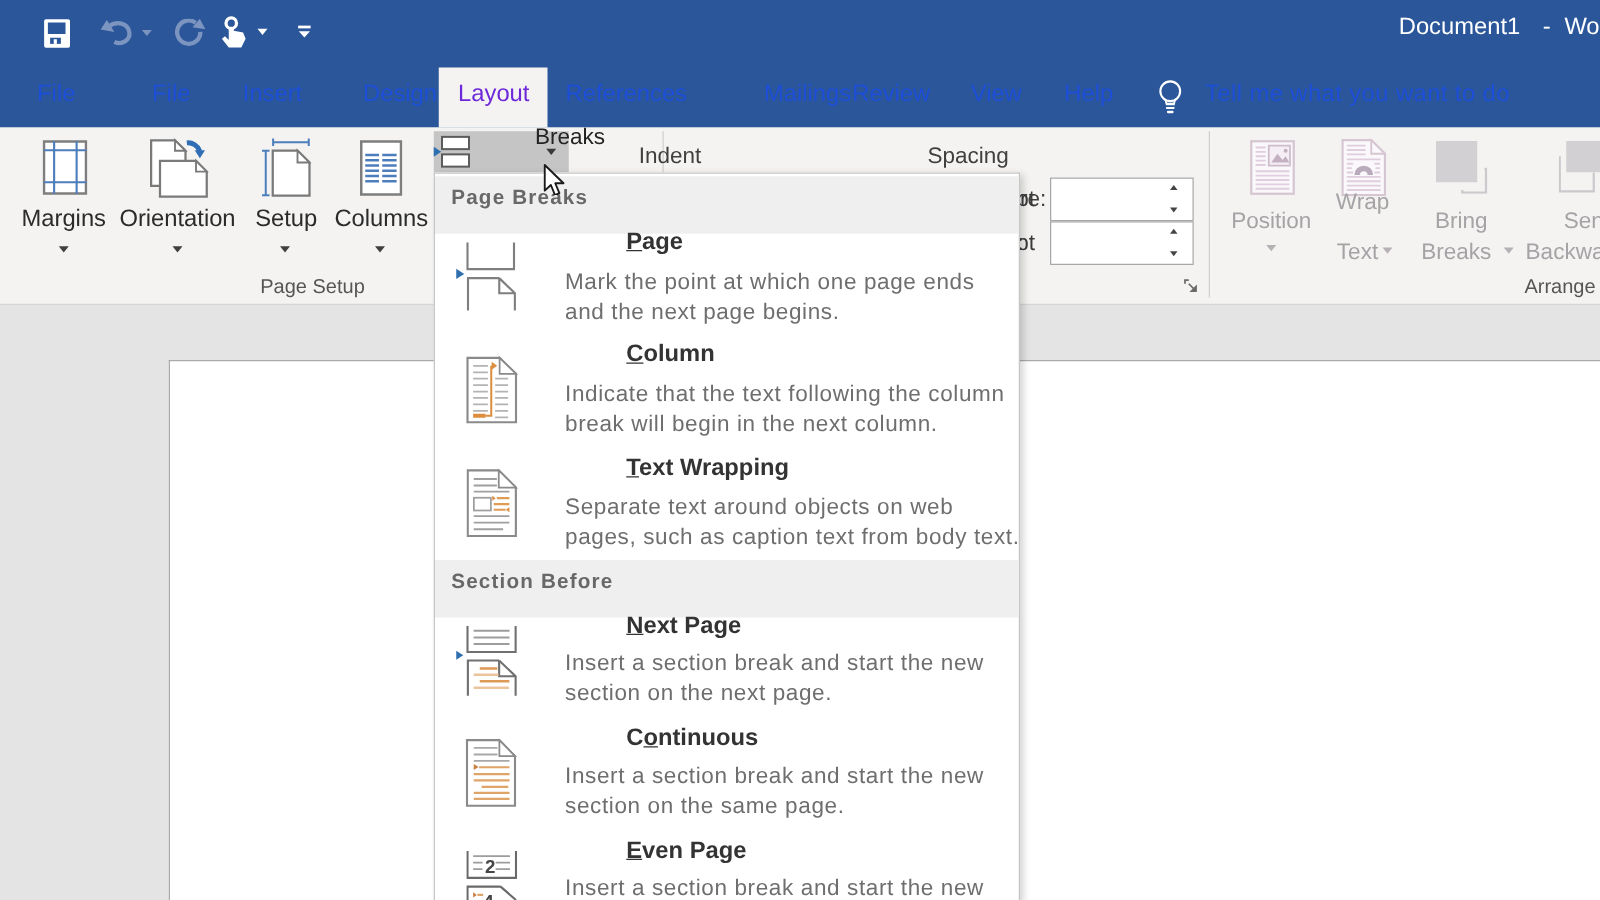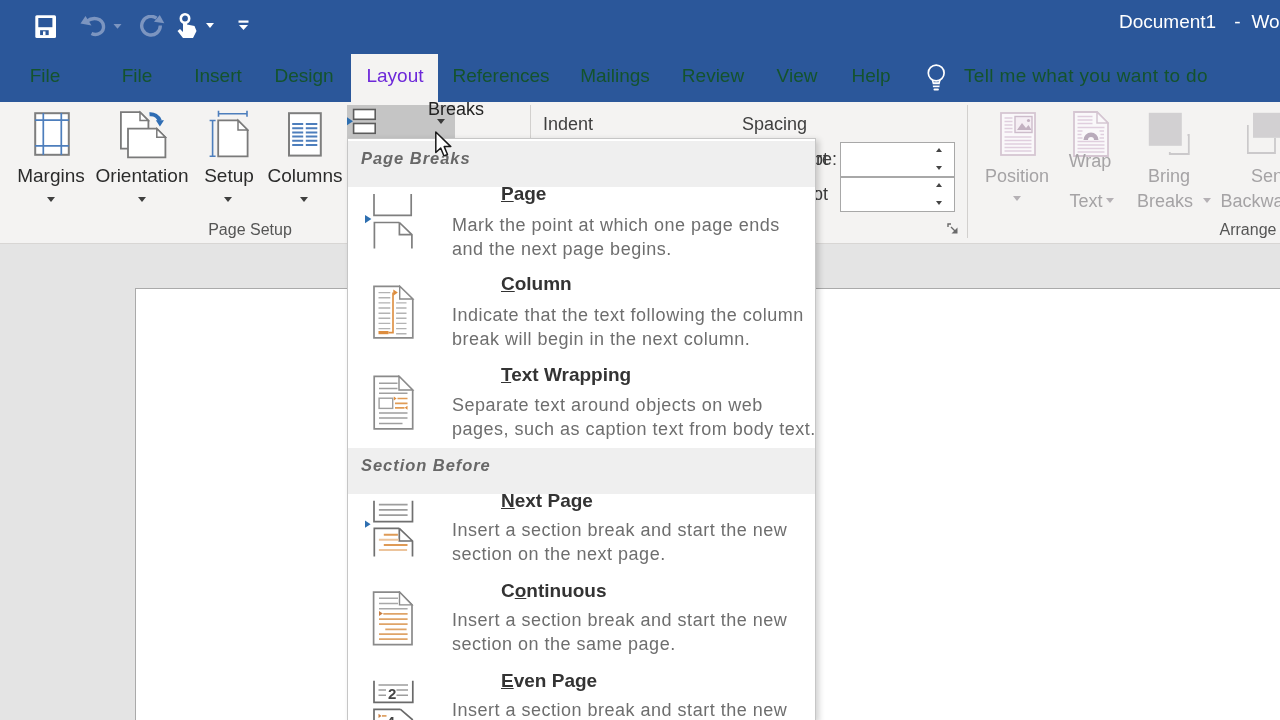--- a/index.html
+++ b/index.html
@@ -4,7 +4,7 @@
 body{width:1280px;height:720px;overflow:hidden;position:relative;font-family:"Liberation Sans",sans-serif;background:#e4e4e4;}
 .abs{position:absolute;}
 #titlebar{left:0;top:0;width:1280px;height:102px;background:#2b579a;}
-.tab{position:absolute;top:66.2px;line-height:20px;font-size:19px;color:#14532d;transform:translateX(-50%);white-space:nowrap;}
+.tab{position:absolute;top:66.2px;line-height:20px;font-size:19px;color:#1d4ed8;transform:translateX(-50%);white-space:nowrap;}
 #activetab{left:351px;top:54px;width:87px;height:48px;background:#f4f3f2;}
 #ribbon{left:0;top:102px;width:1280px;height:141px;background:#f4f3f2;border-bottom:1px solid #d8d6d4;}
 .biglabel{position:absolute;top:165.5px;line-height:20px;font-size:19px;color:#2b2b2b;transform:translateX(-50%);white-space:nowrap;}

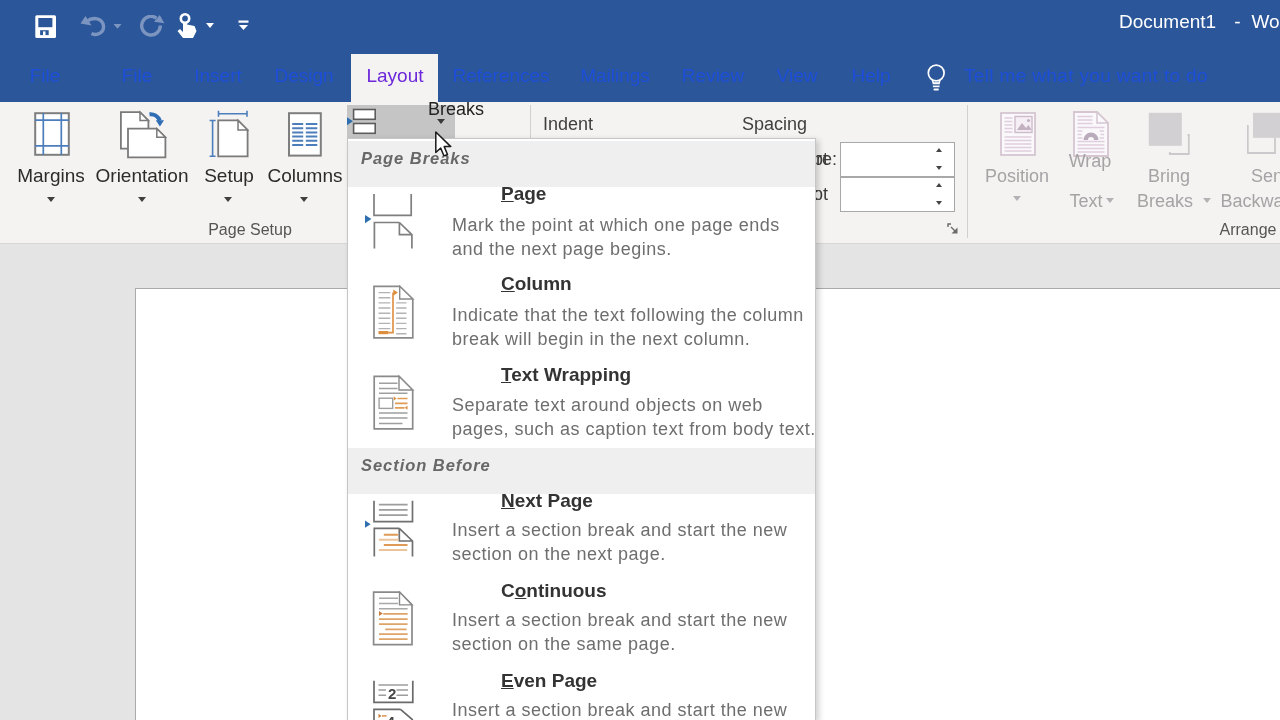--- a/index.html
+++ b/index.html
@@ -60,7 +60,7 @@
 <div class="tab" style="left:45px">File</div>
 <div class="tab" style="left:137px">File</div>
 <div class="tab" style="left:218px">Insert</div>
-<div class="tab" style="left:304px">Design</div>
+<div class="tab" style="left:320px">Design</div>
 <div class="tab" style="left:395px;color:#6d28d9">Layout</div>
 <div class="tab" style="left:501px">References</div>
 <div class="tab" style="left:615px">Mailings</div>

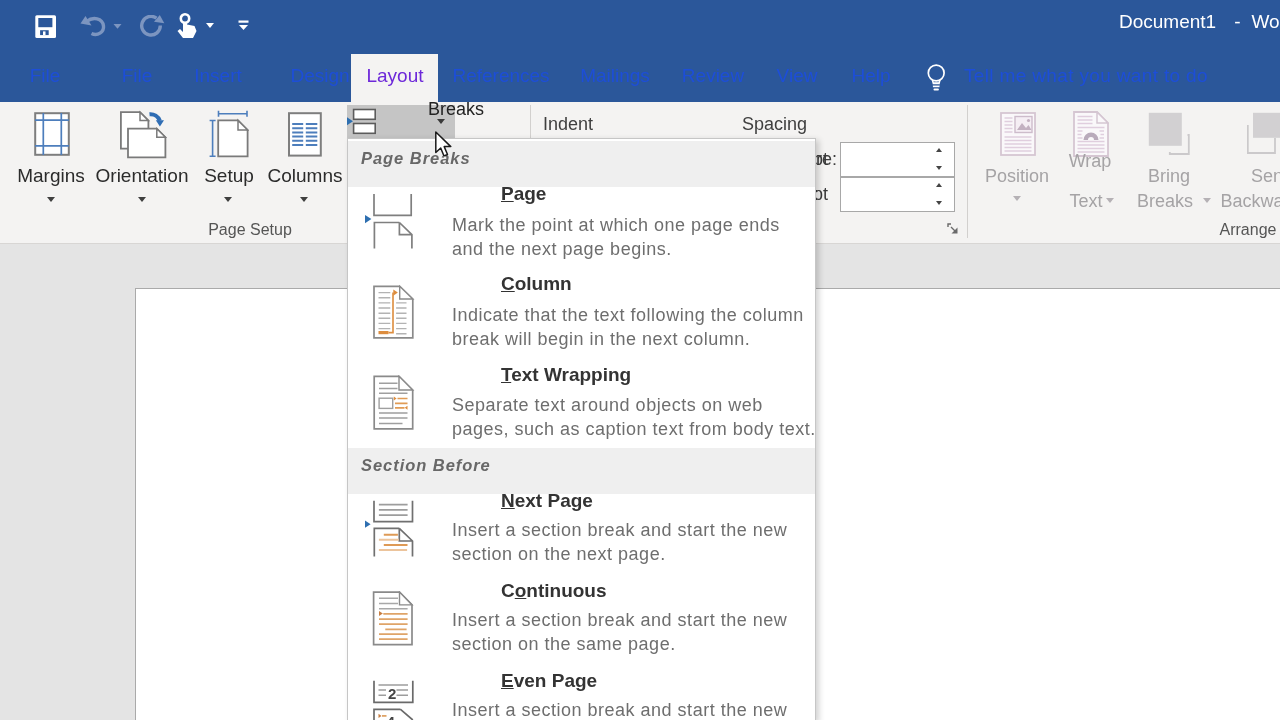--- a/index.html
+++ b/index.html
@@ -63,7 +63,7 @@
 <div class="tab" style="left:320px">Design</div>
 <div class="tab" style="left:395px;color:#6d28d9">Layout</div>
 <div class="tab" style="left:501px">References</div>
-<div class="tab" style="left:615px">Mailings</div>
+<div class="tab" style="left:646px">Mailings</div>
 <div class="tab" style="left:713px">Review</div>
 <div class="tab" style="left:797px">View</div>
 <div class="tab" style="left:871px">Help</div>

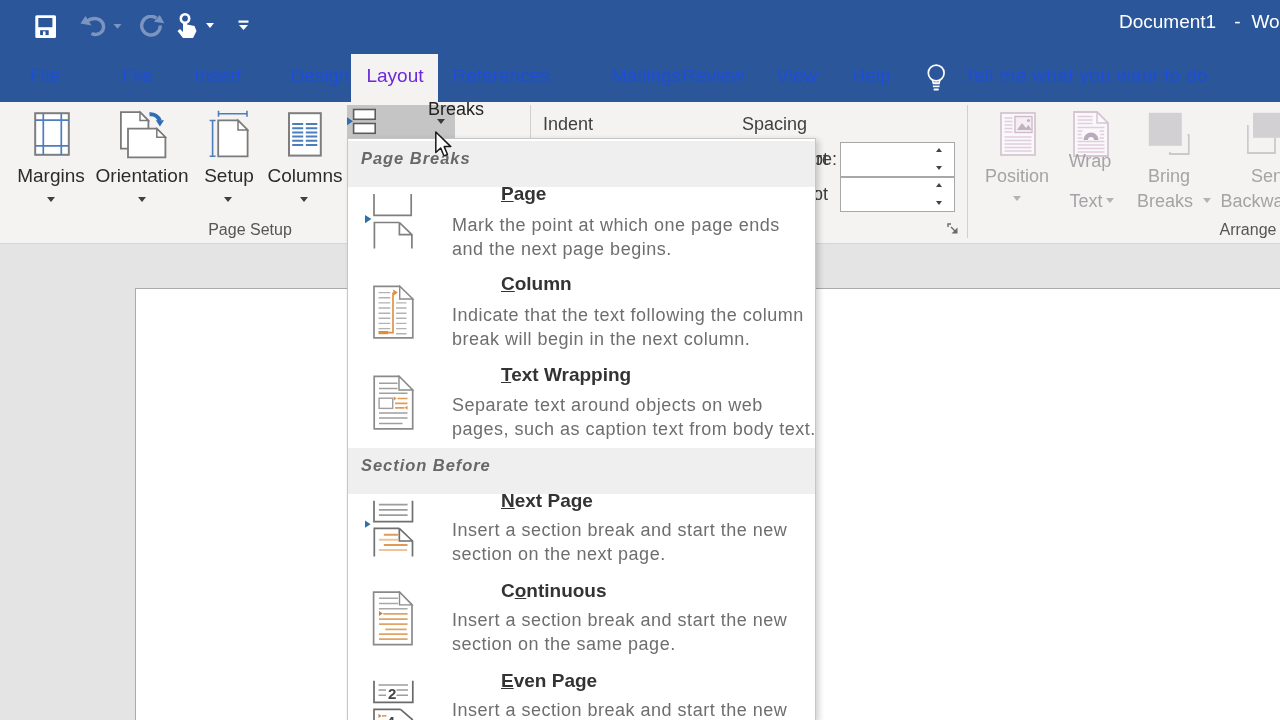--- a/index.html
+++ b/index.html
@@ -126,7 +126,7 @@
 <div class="abs" style="left:381px;top:99px;line-height:20px;font-size:18px;color:#232323;margin-left:47px;">Breaks</div>
 <div class="caret" style="left:437px;top:119px;border-top-color:#3a3a3a"></div>
 
-<div class="abs" style="left:543px;top:114px;line-height:20px;font-size:18px;color:#3f3f3f;text-align:right;">Indent</div>
+<div class="abs" style="left:511px;top:114px;line-height:20px;font-size:18px;color:#3f3f3f;text-align:right;">Indent</div>
 <div class="abs" style="left:742px;top:114px;line-height:20px;font-size:18px;color:#3f3f3f;">Spacing</div>
 
 <div class="abs" style="left:760px;top:149px;width:77px;text-align:right;line-height:20px;font-size:18px;color:#3f3f3f;">Before:</div>

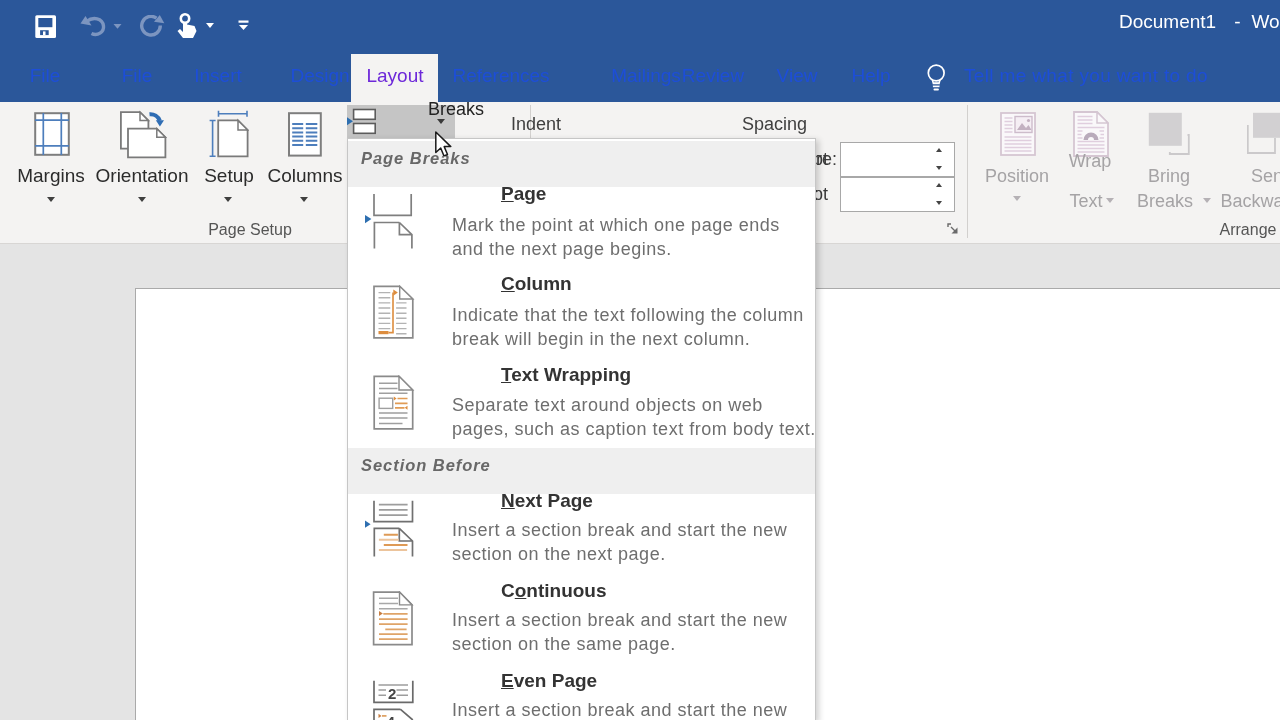--- a/index.html
+++ b/index.html
@@ -15,7 +15,7 @@
 .dislabel{position:absolute;line-height:20px;font-size:18px;color:#a5a3a5;transform:translateX(-50%);white-space:nowrap;text-align:right;}
 #page{left:135px;top:288px;width:1146px;height:433px;background:#fff;border-top:1.5px solid #aaa;border-left:1.5px solid #aaa;}
 #menu{left:347px;top:138px;width:467px;height:582px;background:#fff;border:1px solid #c6c6c6;border-bottom:none;box-shadow:3px 2px 6px rgba(0,0,0,0.18);}
-.band{position:absolute;left:348px;width:467px;height:46px;background:#efefef;font-style:italic;}
+.band{position:absolute;left:348px;width:467px;height:46px;background:#efefef;}
 .bandtext{padding:8px 0 0 13px;font-size:16.5px;font-weight:bold;color:#686868;letter-spacing:0.95px;line-height:18px;}
 .mtitle{position:absolute;left:477px;line-height:22px;font-size:19px;font-weight:bold;color:#333;white-space:nowrap;margin-left:24px;}
 .mdesc{position:absolute;left:452px;line-height:24.8px;font-size:18px;letter-spacing:0.5px;color:#6e6e6e;white-space:nowrap;}

